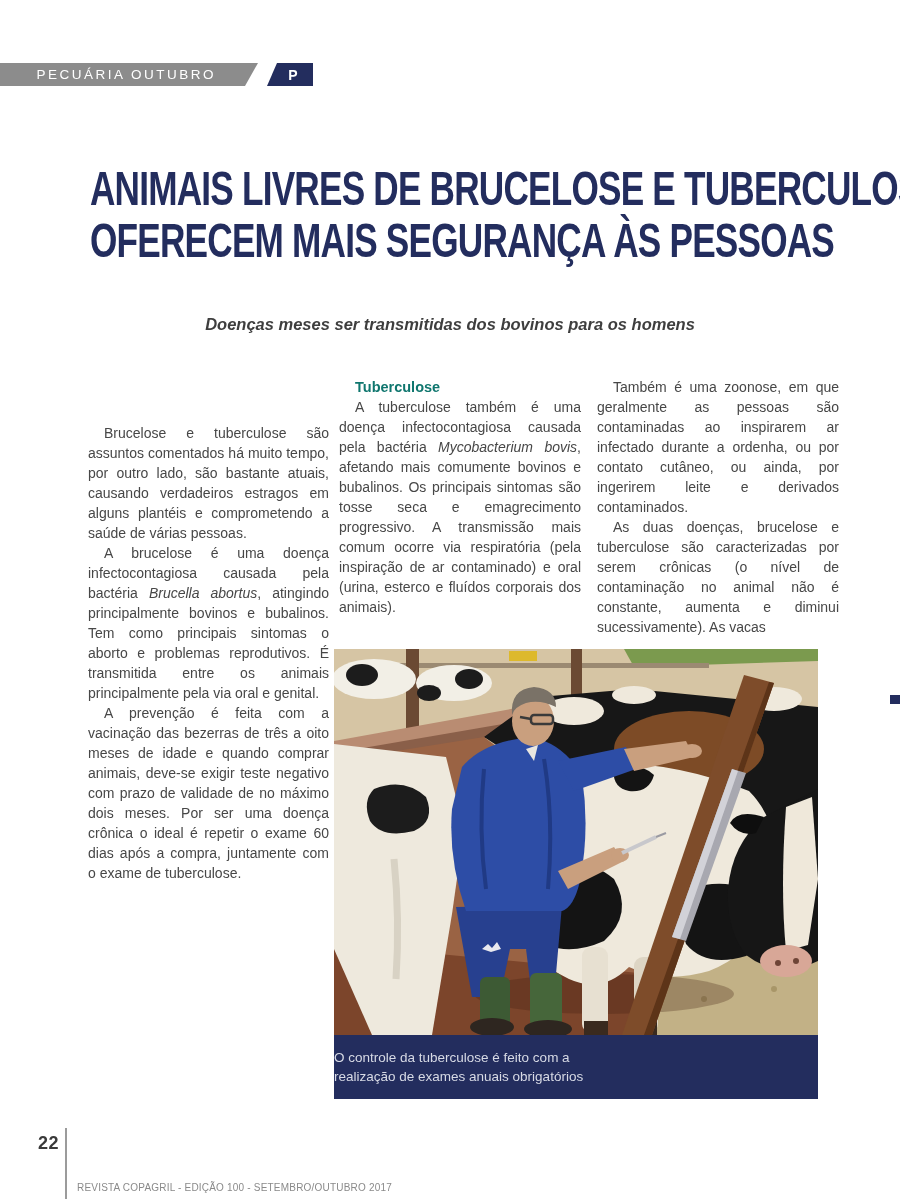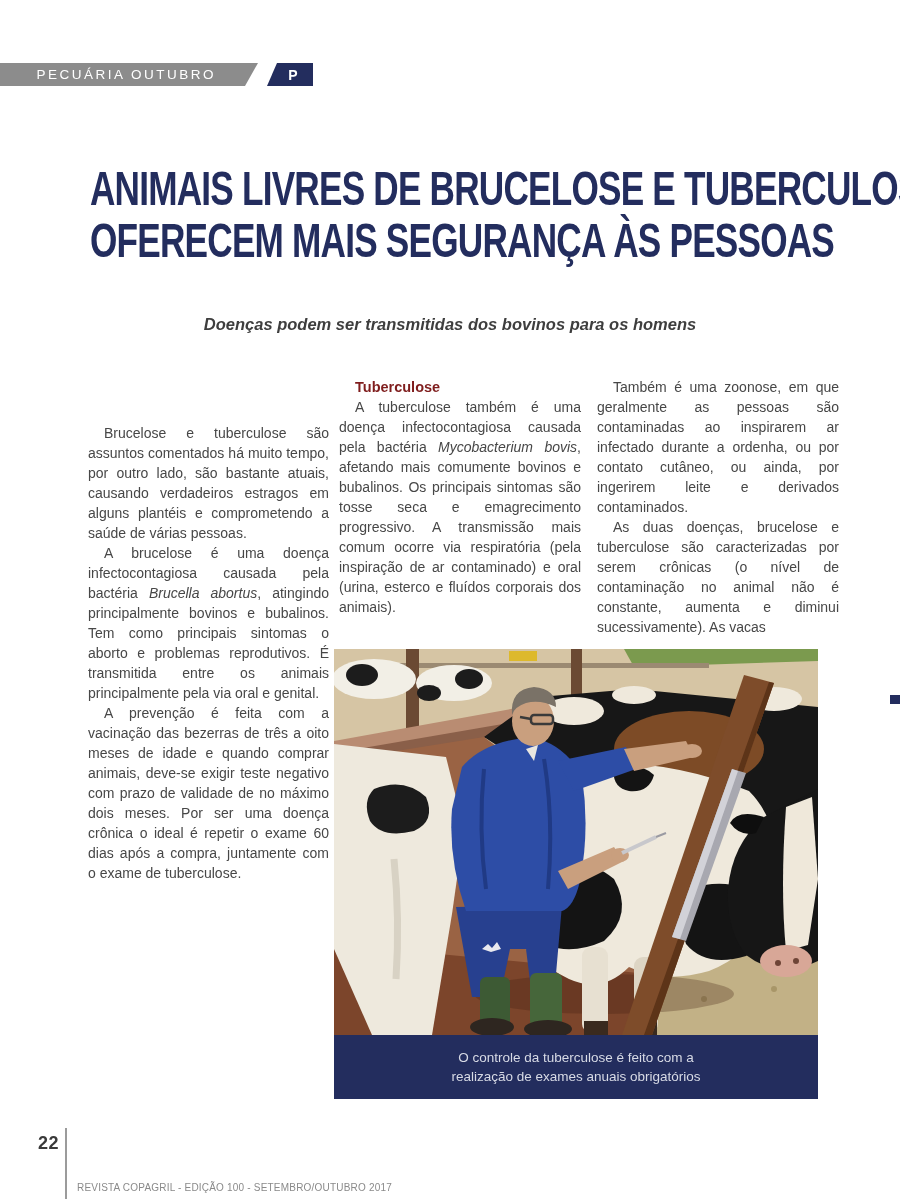--- a/index.html
+++ b/index.html
@@ -80,7 +80,7 @@
     <div class="title-line">OFERECEM MAIS SEGURANÇA ÀS PESSOAS</div>
   </div>
 
-  <div class="subtitle">Doenças podem ser transmitidas dos bovinos para os homens</div>
+  <div class="subtitle">Doenças meses ser transmitidas dos bovinos para os homens</div>
 
   <div class="col" id="col1">
     <p>Brucelose e tuberculose são assuntos comentados há muito tempo, por outro lado, são bastante atuais, causando verdadeiros estragos em alguns plantéis e comprometendo a saúde de várias pessoas.</p>

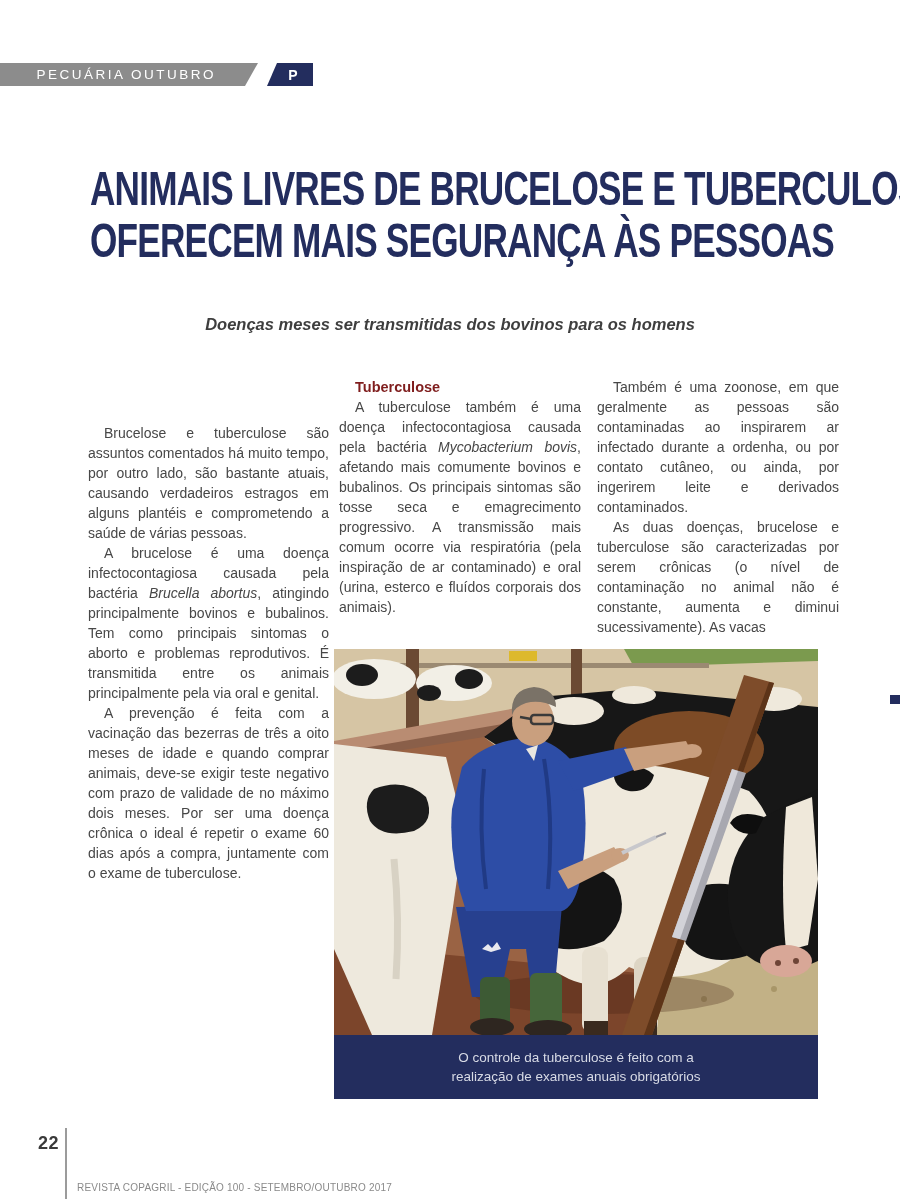--- a/index.html
+++ b/index.html
@@ -44,7 +44,7 @@
   #col1 { left: 88px;  width: 241px; margin-top: 46px; }
   #col2 { left: 339px; width: 242px; }
   #col3 { left: 597px; width: 242px; }
-  .col-heading { font-weight: bold; font-size: 14.5px; line-height: 20px; color: #7f1d1d; text-indent: 16px; margin: 0; text-align: left; }
+  .col-heading { font-weight: bold; font-size: 14.5px; line-height: 20px; color: #0f766e; text-indent: 16px; margin: 0; text-align: left; }
 
   
   .photo { position: absolute; left: 334px; top: 649px; width: 484px; height: 386px; overflow: hidden; }

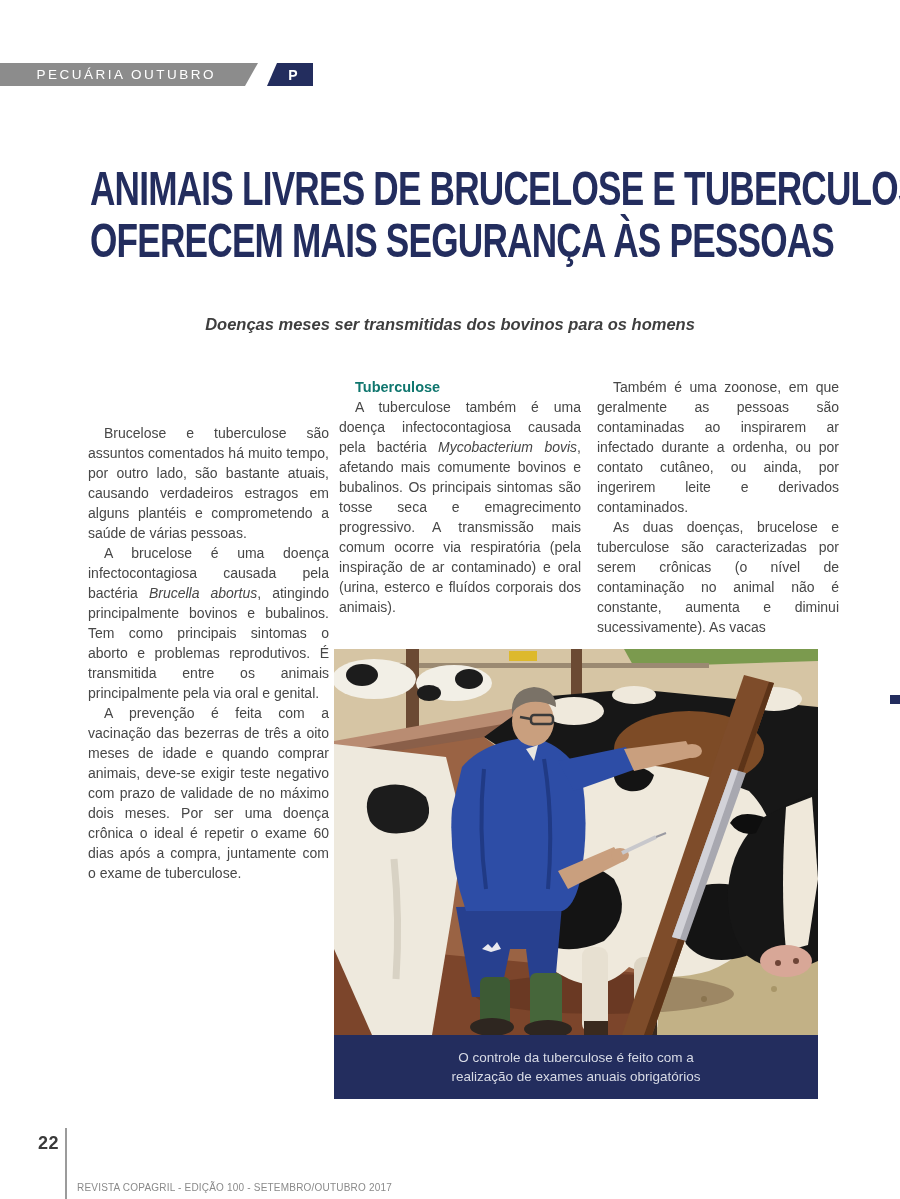--- a/index.html
+++ b/index.html
@@ -52,7 +52,7 @@
   .caption {
     position: absolute; left: 334px; top: 1035px; width: 484px; height: 64px;
     background: #232d5e; color: #d7dae5; font-size: 13.5px; line-height: 19px;
-    text-align: center; padding-top: 13px;
+    text-align: left; padding-top: 13px;
   }
 
   

